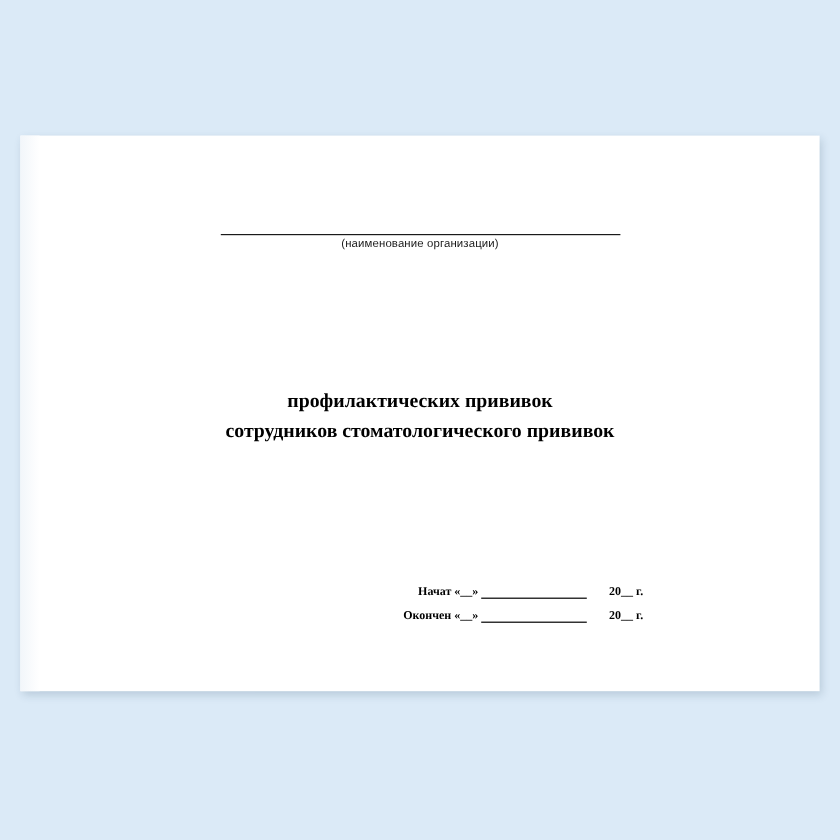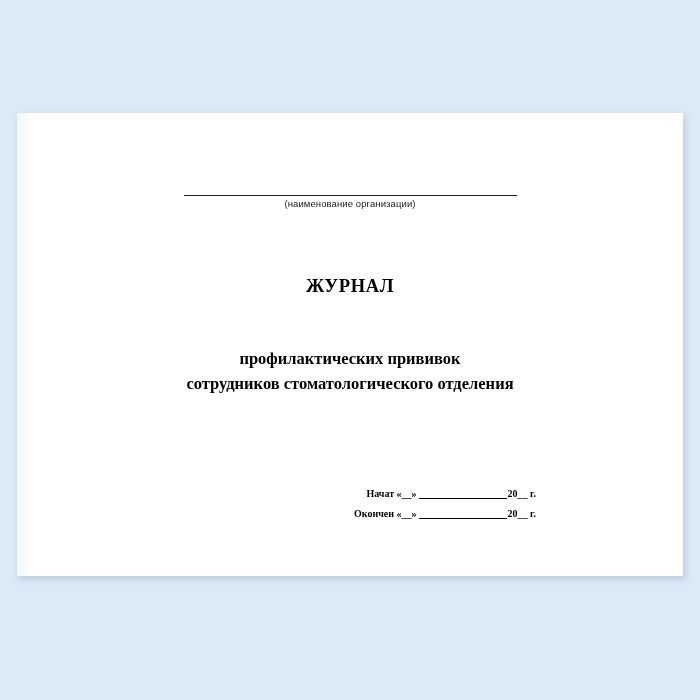--- a/index.html
+++ b/index.html
@@ -137,7 +137,6 @@
     </div>
 
     <div class="title-block">
-      <span class="title-main">ЖУРНАЛ</span>
       <span class="title-sub1">профилактических прививок</span>
       <span class="title-sub2">сотрудников стоматологического отделения</span>
     </div>

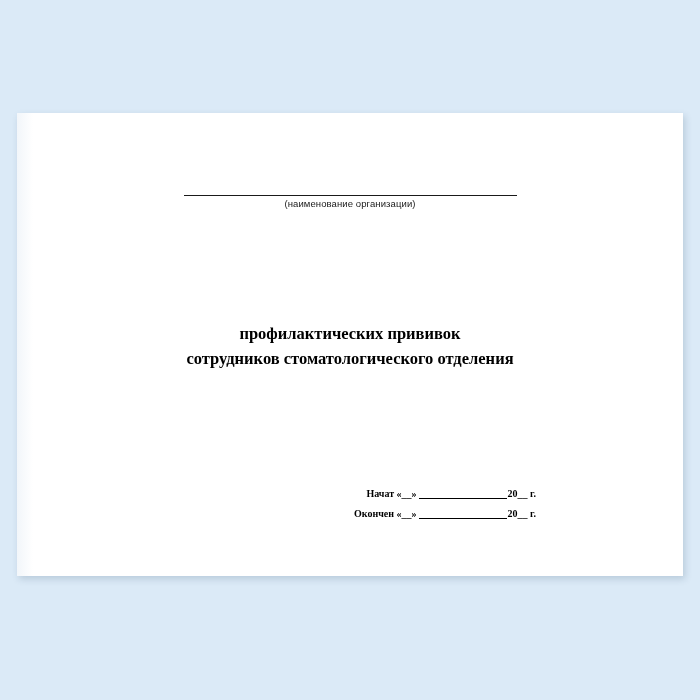--- a/index.html
+++ b/index.html
@@ -138,7 +138,7 @@
 
     <div class="title-block">
       <span class="title-sub1">профилактических прививок</span>
-      <span class="title-sub2">сотрудников стоматологического отделения</span>
+      <span class="title-sub2">сотрудников стоматологического прививок</span>
     </div>
 
     <div class="dates-block">

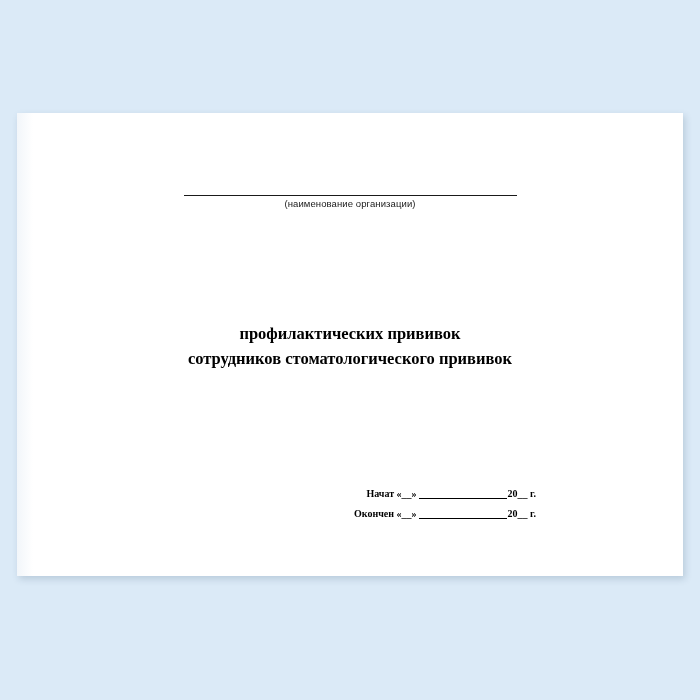--- a/index.html
+++ b/index.html
@@ -119,7 +119,7 @@
     margin: 0 1px;
   }
   .date-tail {
-    margin-left: 0;
+    margin-left: 18px;
   }
 </style>
 </head>

